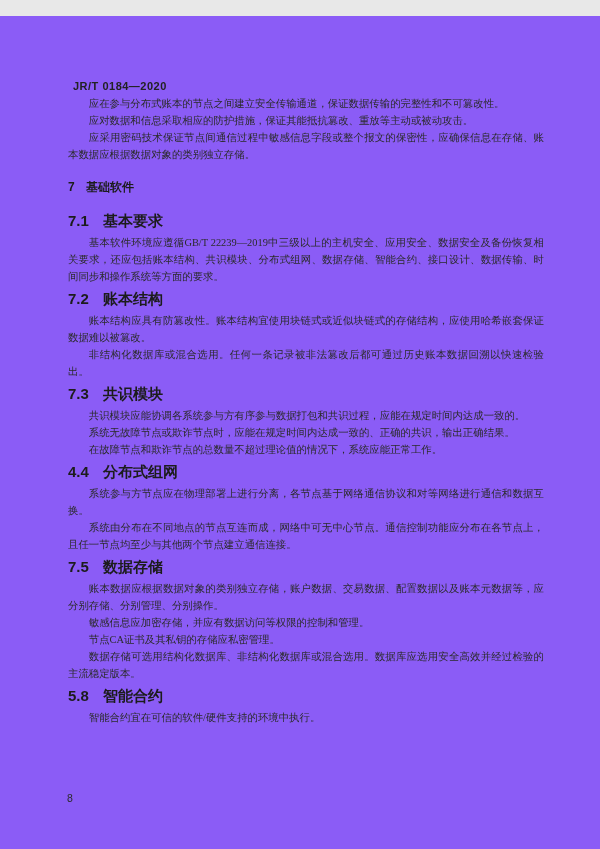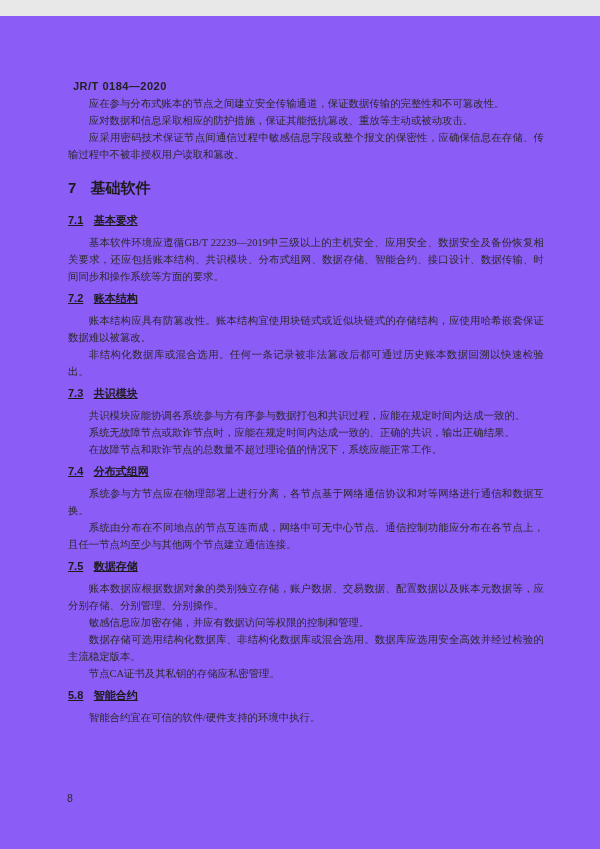--- a/index.html
+++ b/index.html
@@ -75,7 +75,7 @@
 
     <p>应在参与分布式账本的节点之间建立安全传输通道，保证数据传输的完整性和不可篡改性。</p>
     <p>应对数据和信息采取相应的防护措施，保证其能抵抗篡改、重放等主动或被动攻击。</p>
-    <p>应采用密码技术保证节点间通信过程中敏感信息字段或整个报文的保密性，应确保信息在存储、传输过程中不被非授权用户读取和篡改。</p>
+    <p>应采用密码技术保证节点间通信过程中敏感信息字段或整个报文的保密性，应确保信息在存储、账本数据应根据数据对象的类别独立存储。</p>
 
     <div class="chapter-heading">
       <span class="h-num">7</span><span>基础软件</span>

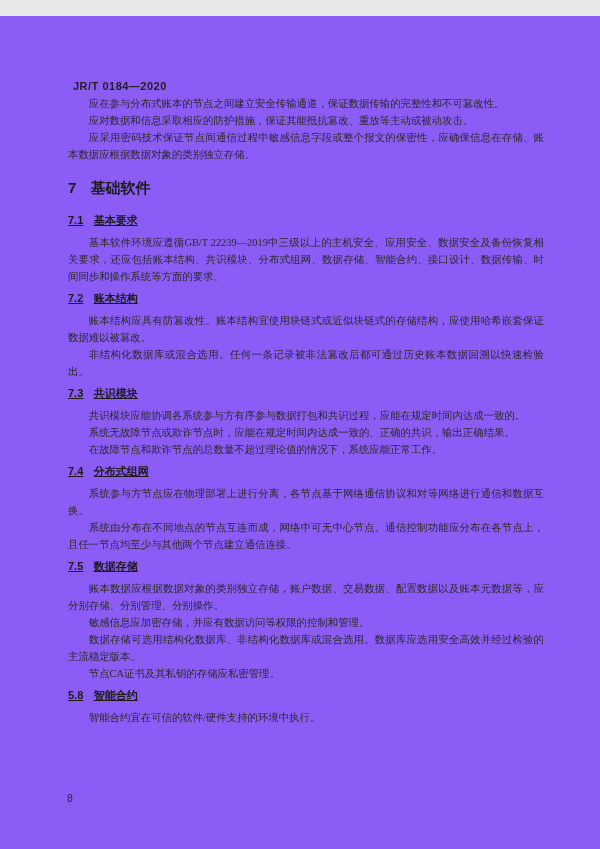--- a/index.html
+++ b/index.html
@@ -40,7 +40,7 @@
   .chapter-heading {
     margin: 16px 0;
     font-family: "Liberation Sans", "DejaVu Sans", sans-serif;
-    font-size: 15px;
+    font-size: 12px;
     font-weight: bold;
     line-height: 17px;
     color: #1c1c1c;

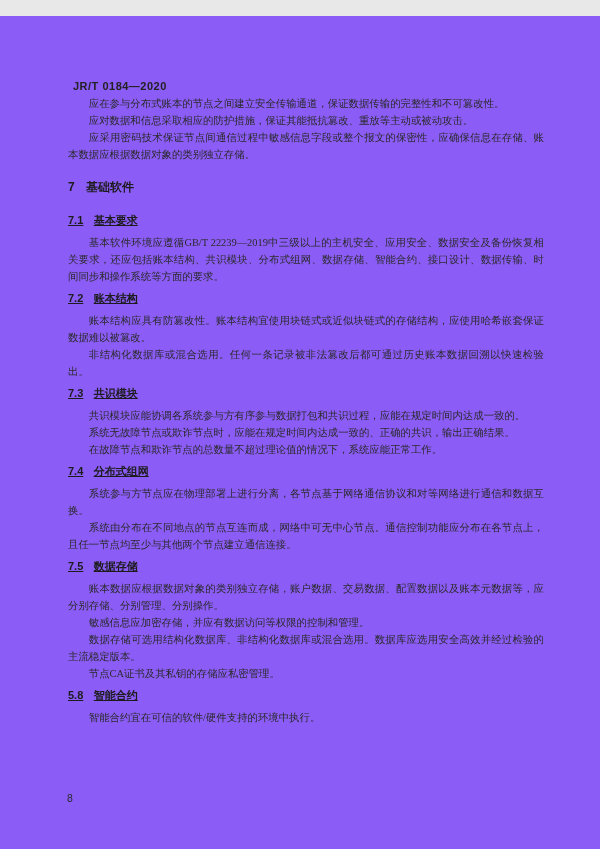--- a/index.html
+++ b/index.html
@@ -48,11 +48,10 @@
   .section-heading {
     margin: 5px 0;
     font-family: "Liberation Sans", "DejaVu Sans", sans-serif;
-    font-size: 11px;
+    font-size: 15px;
     font-weight: bold;
     line-height: 17px;
     color: #1c1c1c;
-    text-decoration: underline;
   }
   .h-num { margin-right: 0.95em; }
   .page-number {

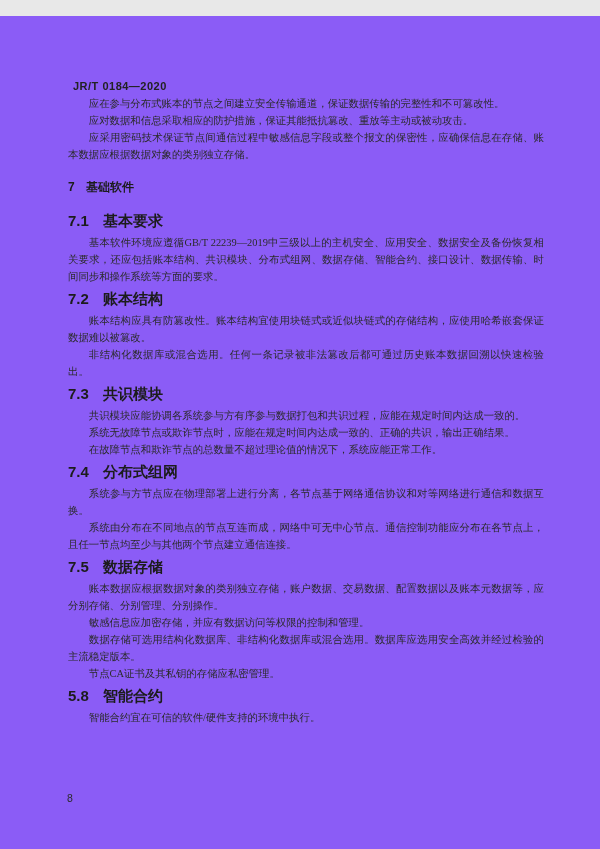--- a/index.html
+++ b/index.html
@@ -99,7 +99,7 @@
     <p>在故障节点和欺诈节点的总数量不超过理论值的情况下，系统应能正常工作。</p>
 
     <div class="section-heading">
-      <span class="h-num">7.4</span><span>分布式组网</span>
+      <span class="h-num">4.4</span><span>分布式组网</span>
     </div>
     <p>系统参与方节点应在物理部署上进行分离，各节点基于网络通信协议和对等网络进行通信和数据互换。</p>
     <p>系统由分布在不同地点的节点互连而成，网络中可无中心节点。通信控制功能应分布在各节点上，且任一节点均至少与其他两个节点建立通信连接。</p>

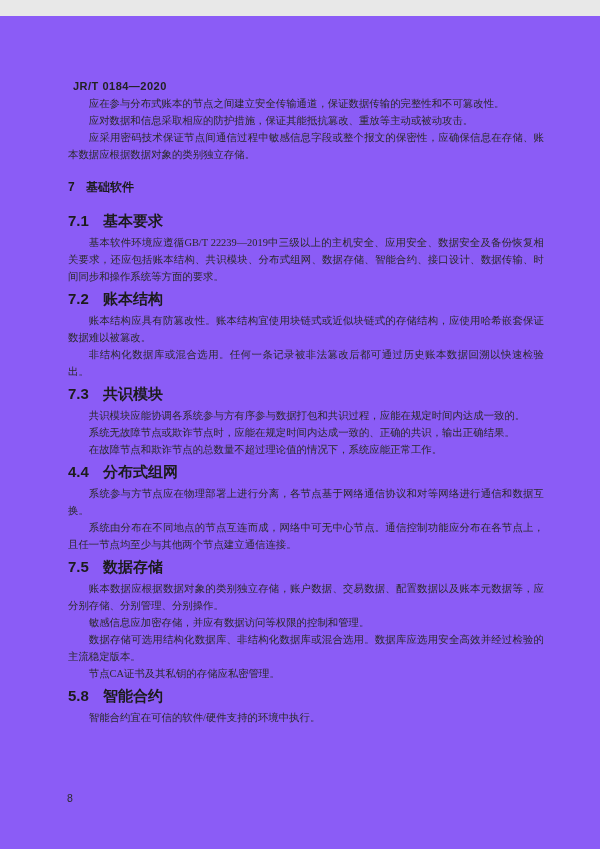--- a/index.html
+++ b/index.html
@@ -109,8 +109,8 @@
     </div>
     <p>账本数据应根据数据对象的类别独立存储，账户数据、交易数据、配置数据以及账本元数据等，应分别存储、分别管理、分别操作。</p>
     <p>敏感信息应加密存储，并应有数据访问等权限的控制和管理。</p>
+    <p>节点CA证书及其私钥的存储应私密管理。</p>
     <p>数据存储可选用结构化数据库、非结构化数据库或混合选用。数据库应选用安全高效并经过检验的主流稳定版本。</p>
-    <p>节点CA证书及其私钥的存储应私密管理。</p>
 
     <div class="section-heading">
       <span class="h-num">5.8</span><span>智能合约</span>

